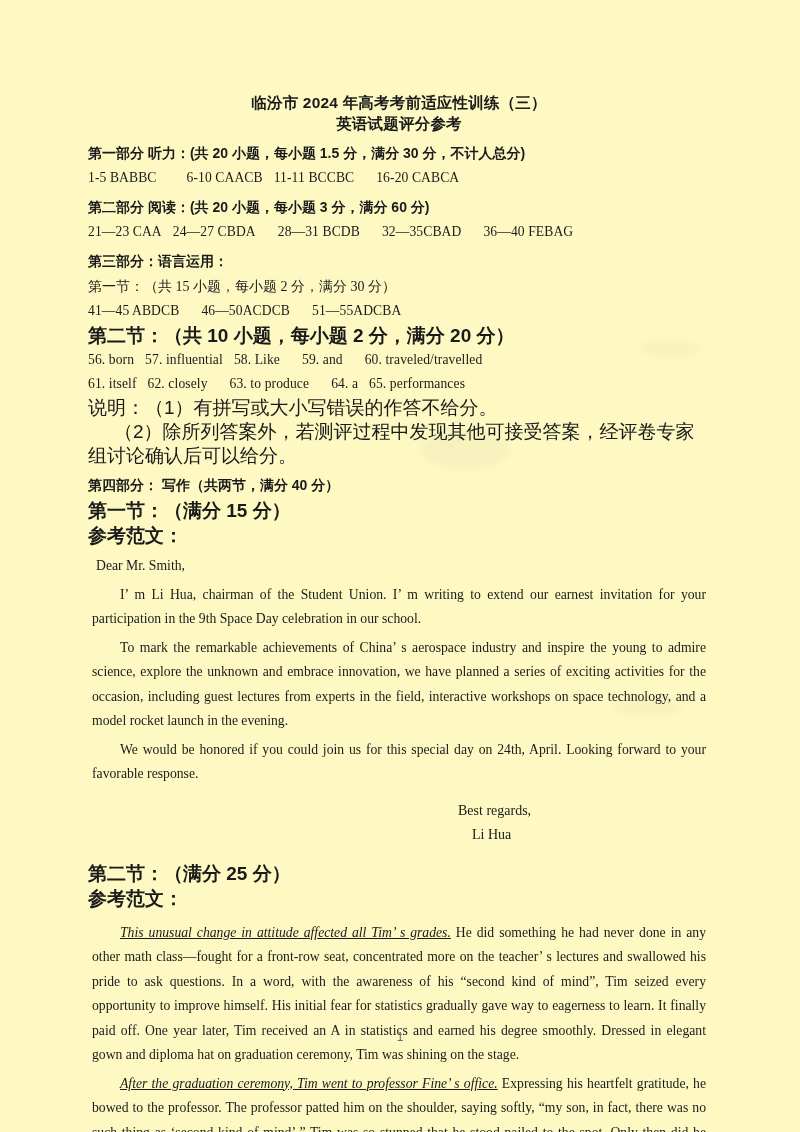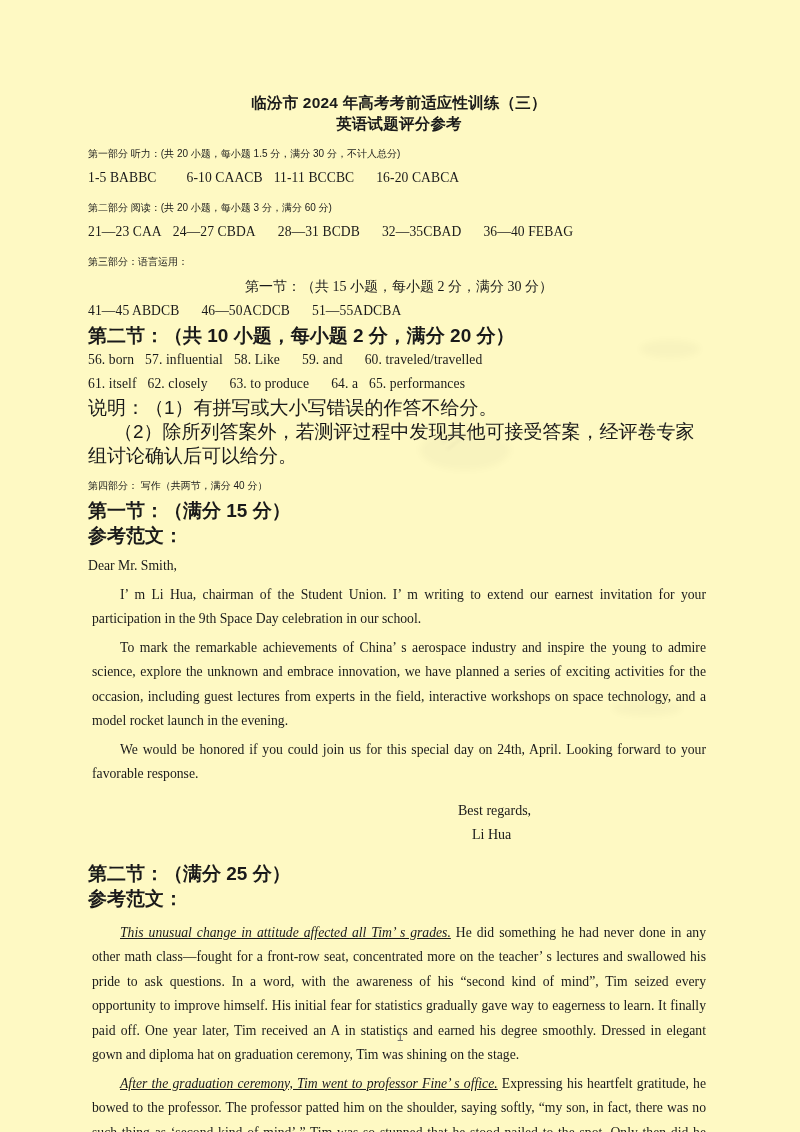--- a/index.html
+++ b/index.html
@@ -72,8 +72,8 @@
 
   .sec-head {
     font-family: "Liberation Sans", "DejaVu Sans", sans-serif;
-    font-weight: normal;
-    font-size: 10px;
+    font-weight: bold;
+    font-size: 14px;
     line-height: 25px;
     margin-top: 5px;
   }

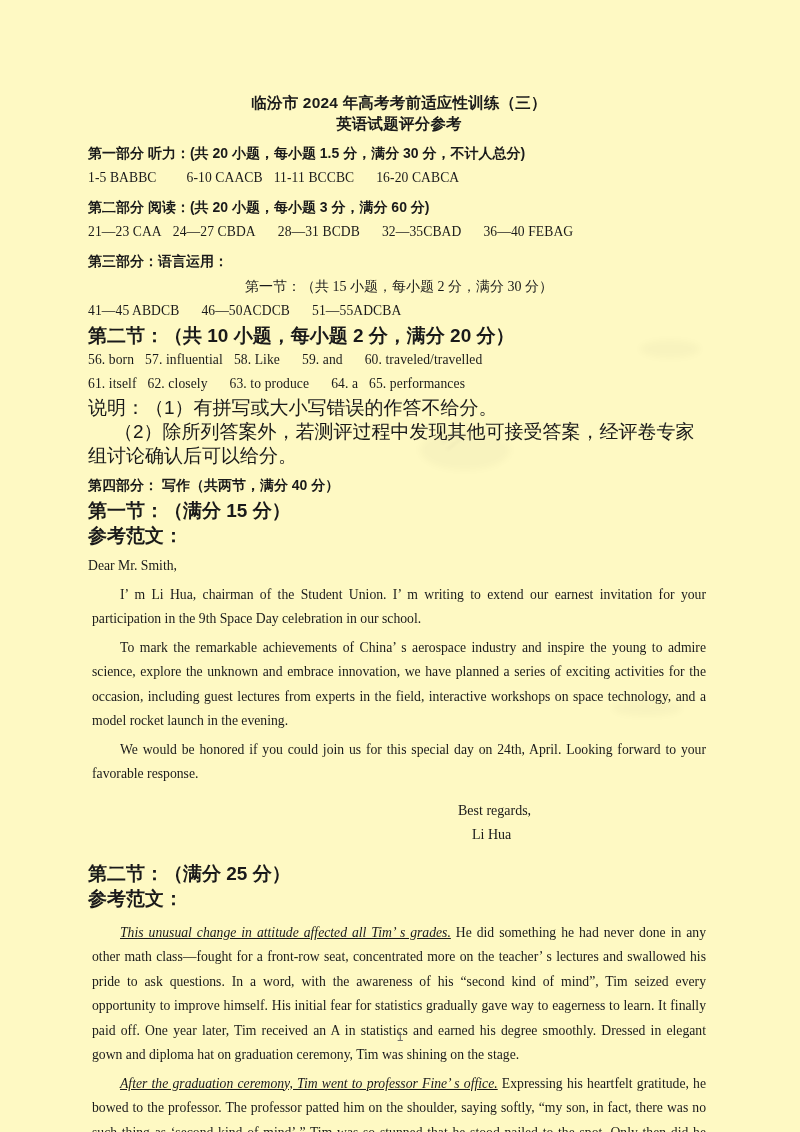--- a/index.html
+++ b/index.html
@@ -87,7 +87,6 @@
     font-family: "Liberation Serif", "DejaVu Serif", serif;
     font-size: 14px;
     line-height: 25px;
-    text-align: center;
   }
   .ans-line {
     font-size: 13.6px;

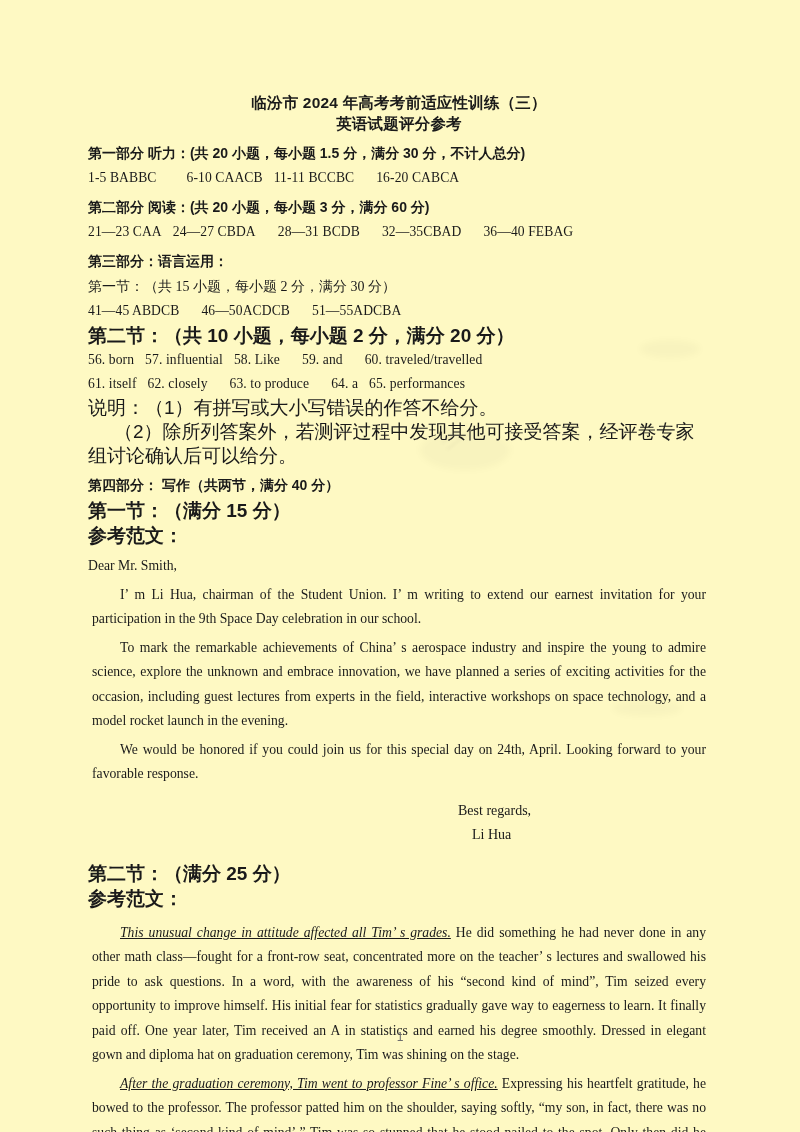--- a/index.html
+++ b/index.html
@@ -109,6 +109,7 @@
     font-size: 13.7px;
     line-height: 24.5px;
     text-align: justify;
+    margin-left: 8px;
   }
   .para {
     font-size: 13.7px;

